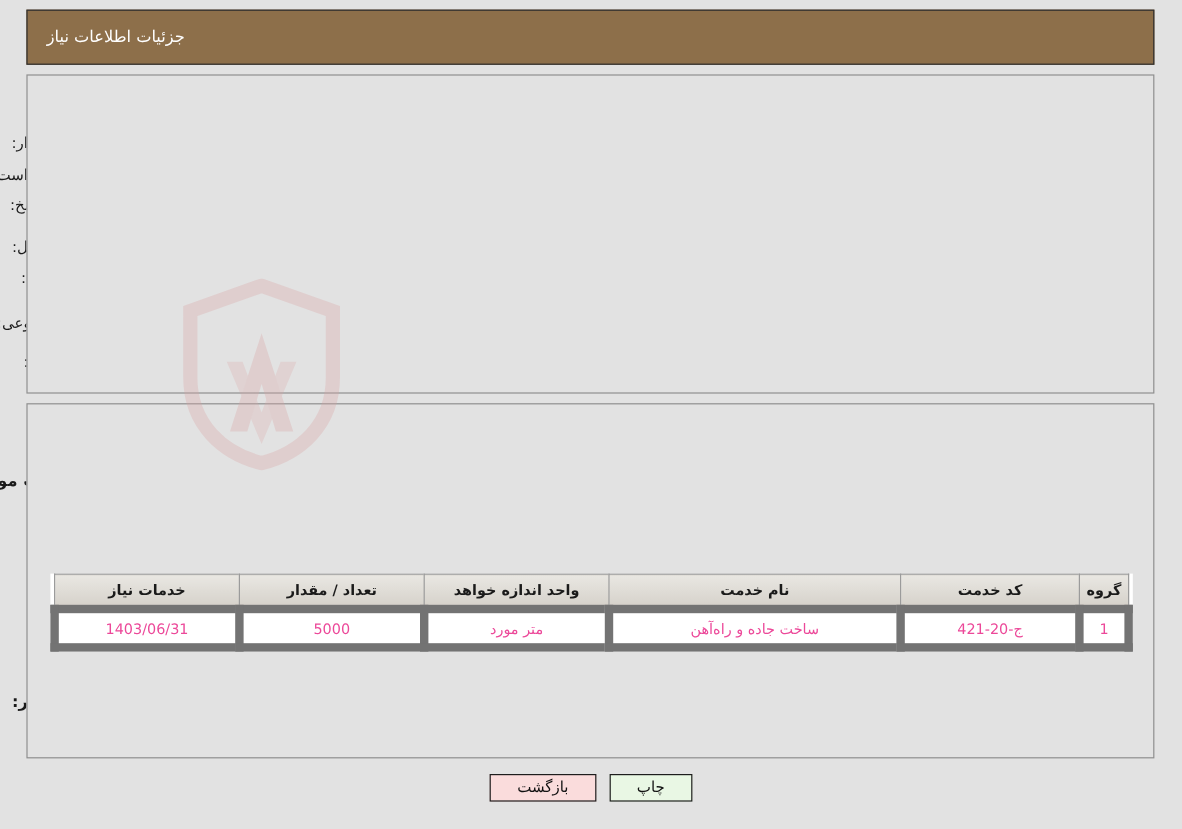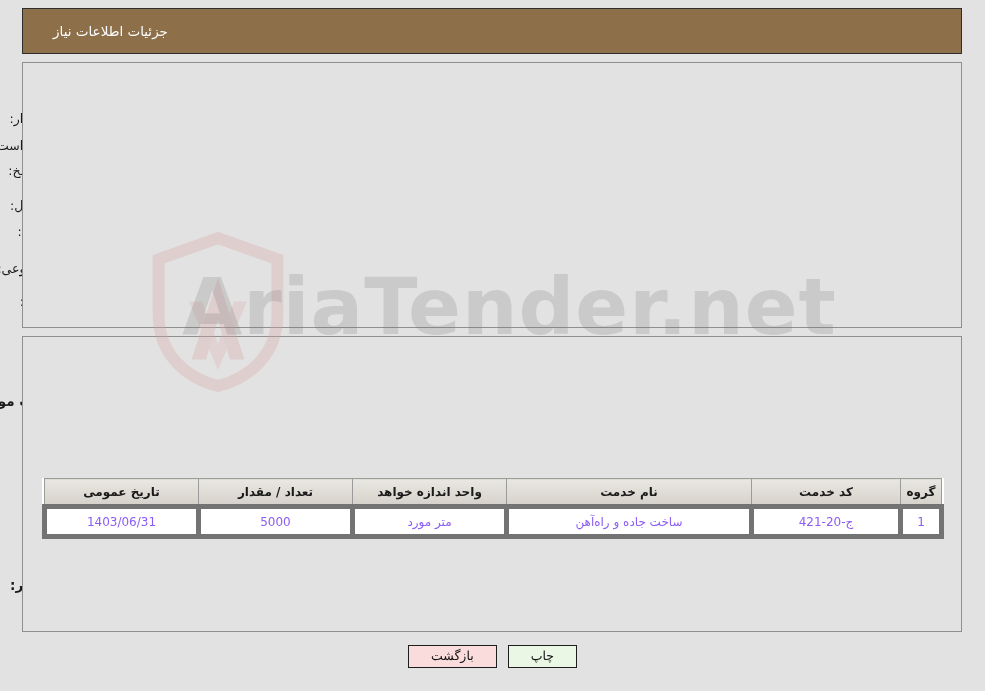--- a/index.html
+++ b/index.html
@@ -66,7 +66,7 @@
   }
   .title-bar span {
     margin-right: auto;
-    padding-left: 30px;
+    padding-left: 16px;
   }
 
   

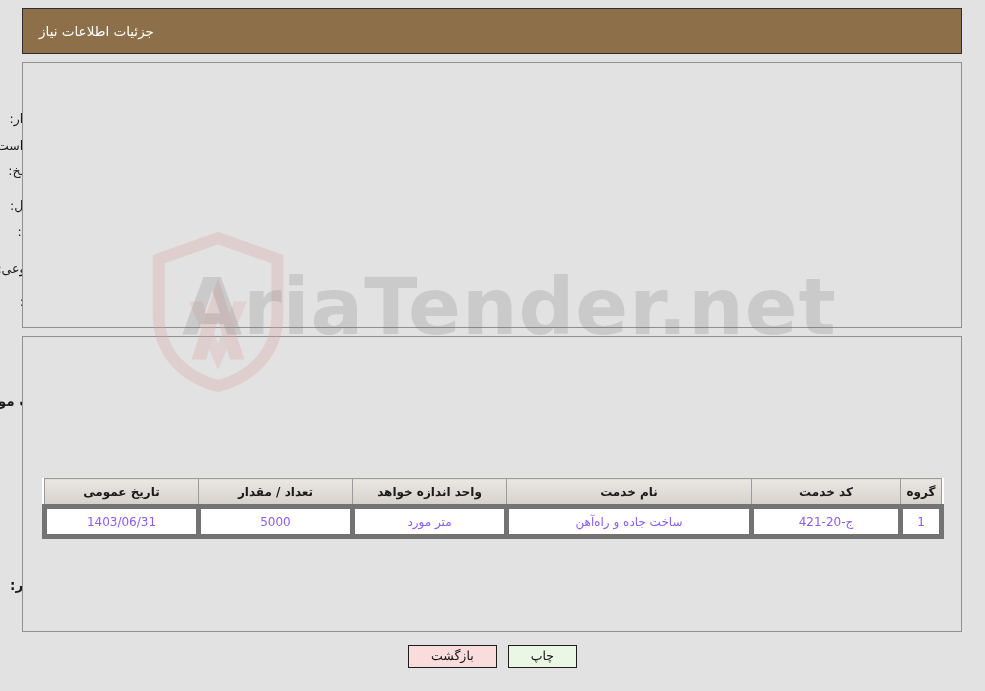--- a/index.html
+++ b/index.html
@@ -328,7 +328,6 @@
       <path d="M50 34 L30 96 L41 96 L50 66 L59 96 L70 96 Z" fill="#d9a3a3"></path>
       <path d="M28 52 L50 104 L72 52 L62 52 L50 84 L38 52 Z" fill="#d9a3a3" opacity="0.85"></path>
     </svg>
-    <div class="wm-text">AriaTender.net</div>
   </div>
 
 </div>

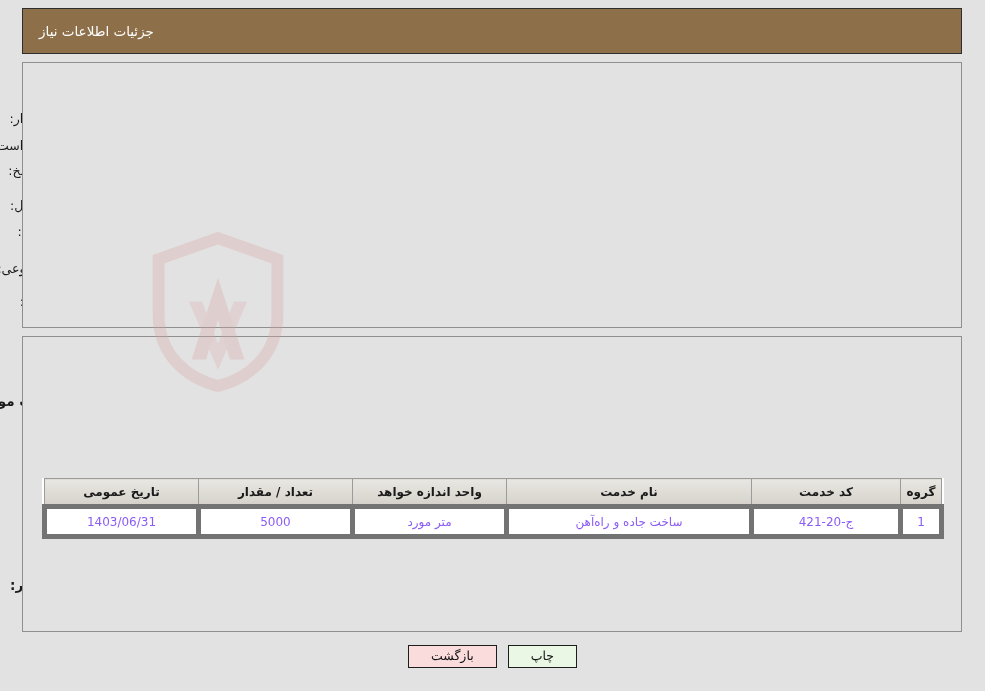--- a/index.html
+++ b/index.html
@@ -293,7 +293,7 @@
         <th>نام خدمت</th>
         <th style="width:145px;">واحد اندازه خواهد</th>
         <th style="width:145px;margin-left:16px;">تعداد / مقدار</th>
-        <th style="width:145px;">تاریخ عمومی</th>
+        <th style="width:145px;">خدمات نیاز</th>
       </tr>
     </thead>
     <tbody>

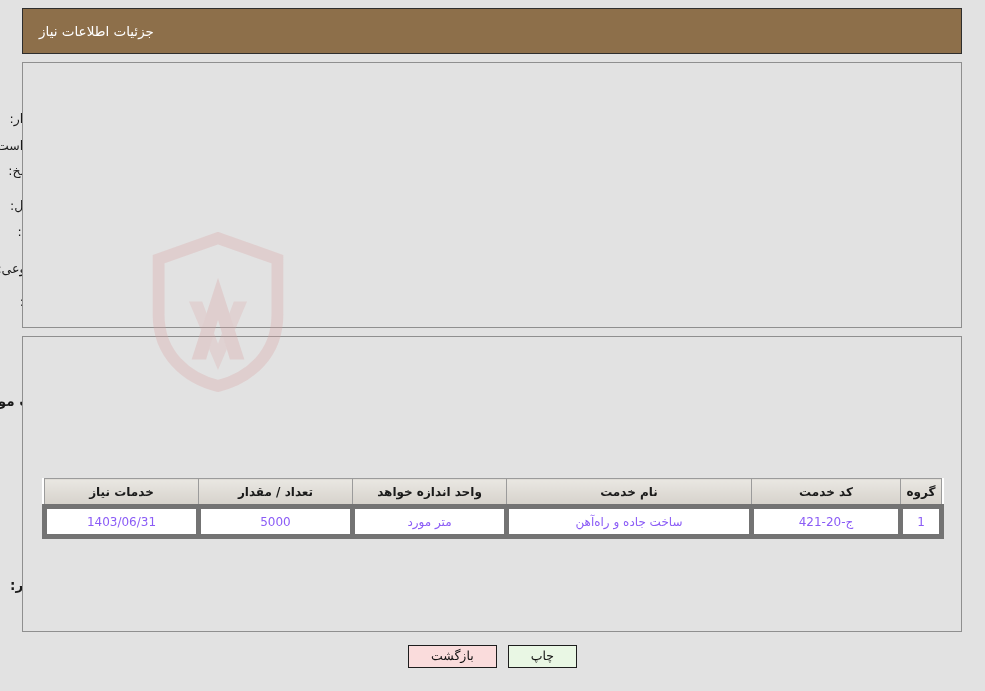--- a/index.html
+++ b/index.html
@@ -180,9 +180,9 @@
     text-align: center;
   }
   .tbl td {
-    border: 5px solid #737373;
+    border: 7px solid #737373;
     font-size: 12px;
-    color: #8b5cf6;
+    color: #ec4899;
     height: 25px;
     padding: 0 4px;
     text-align: center;

